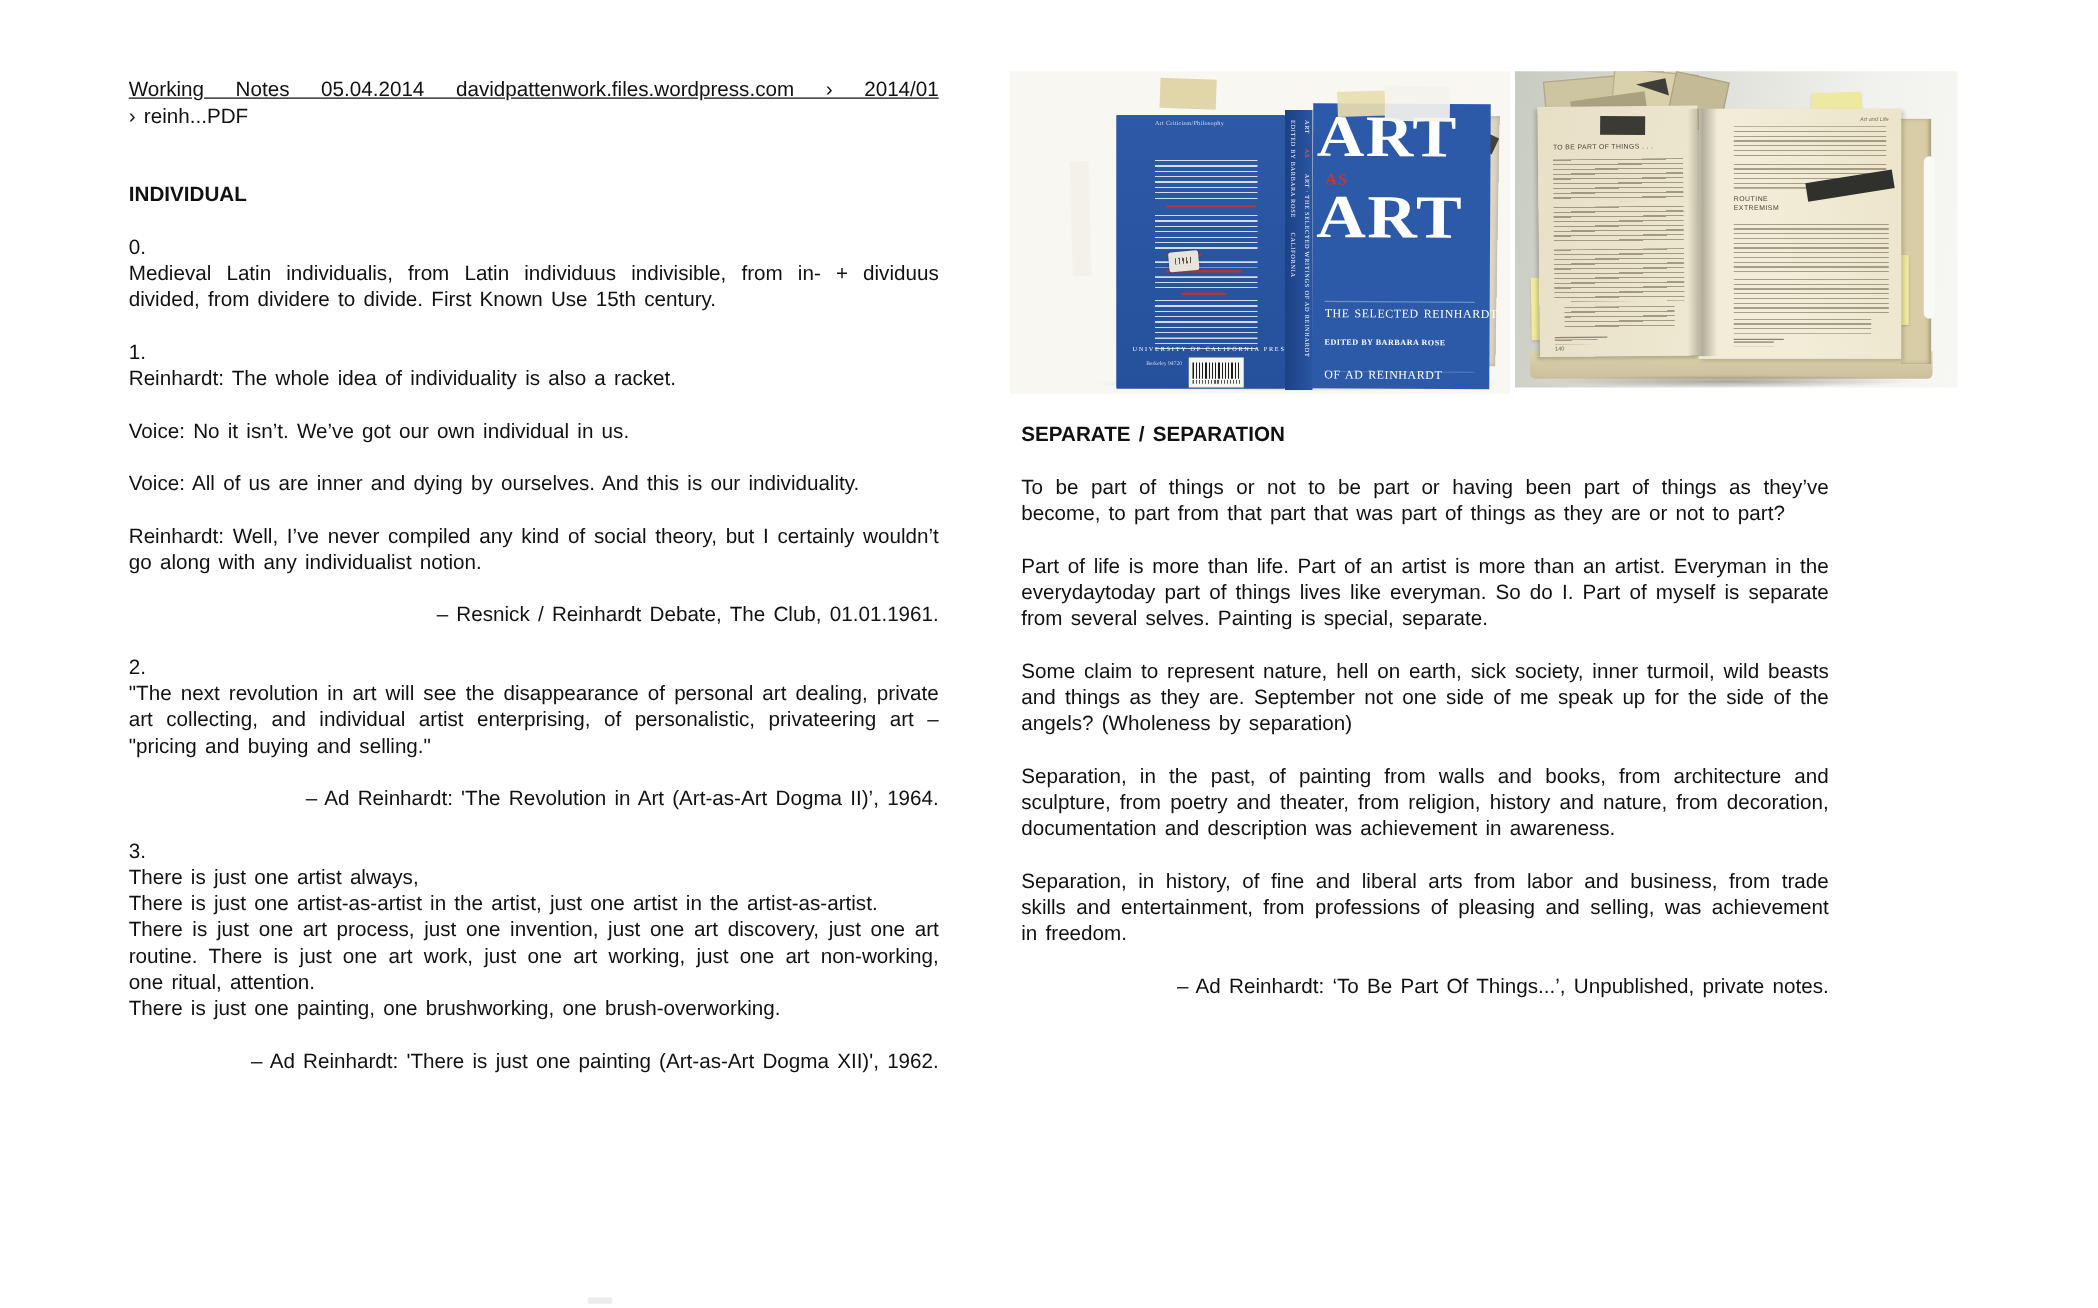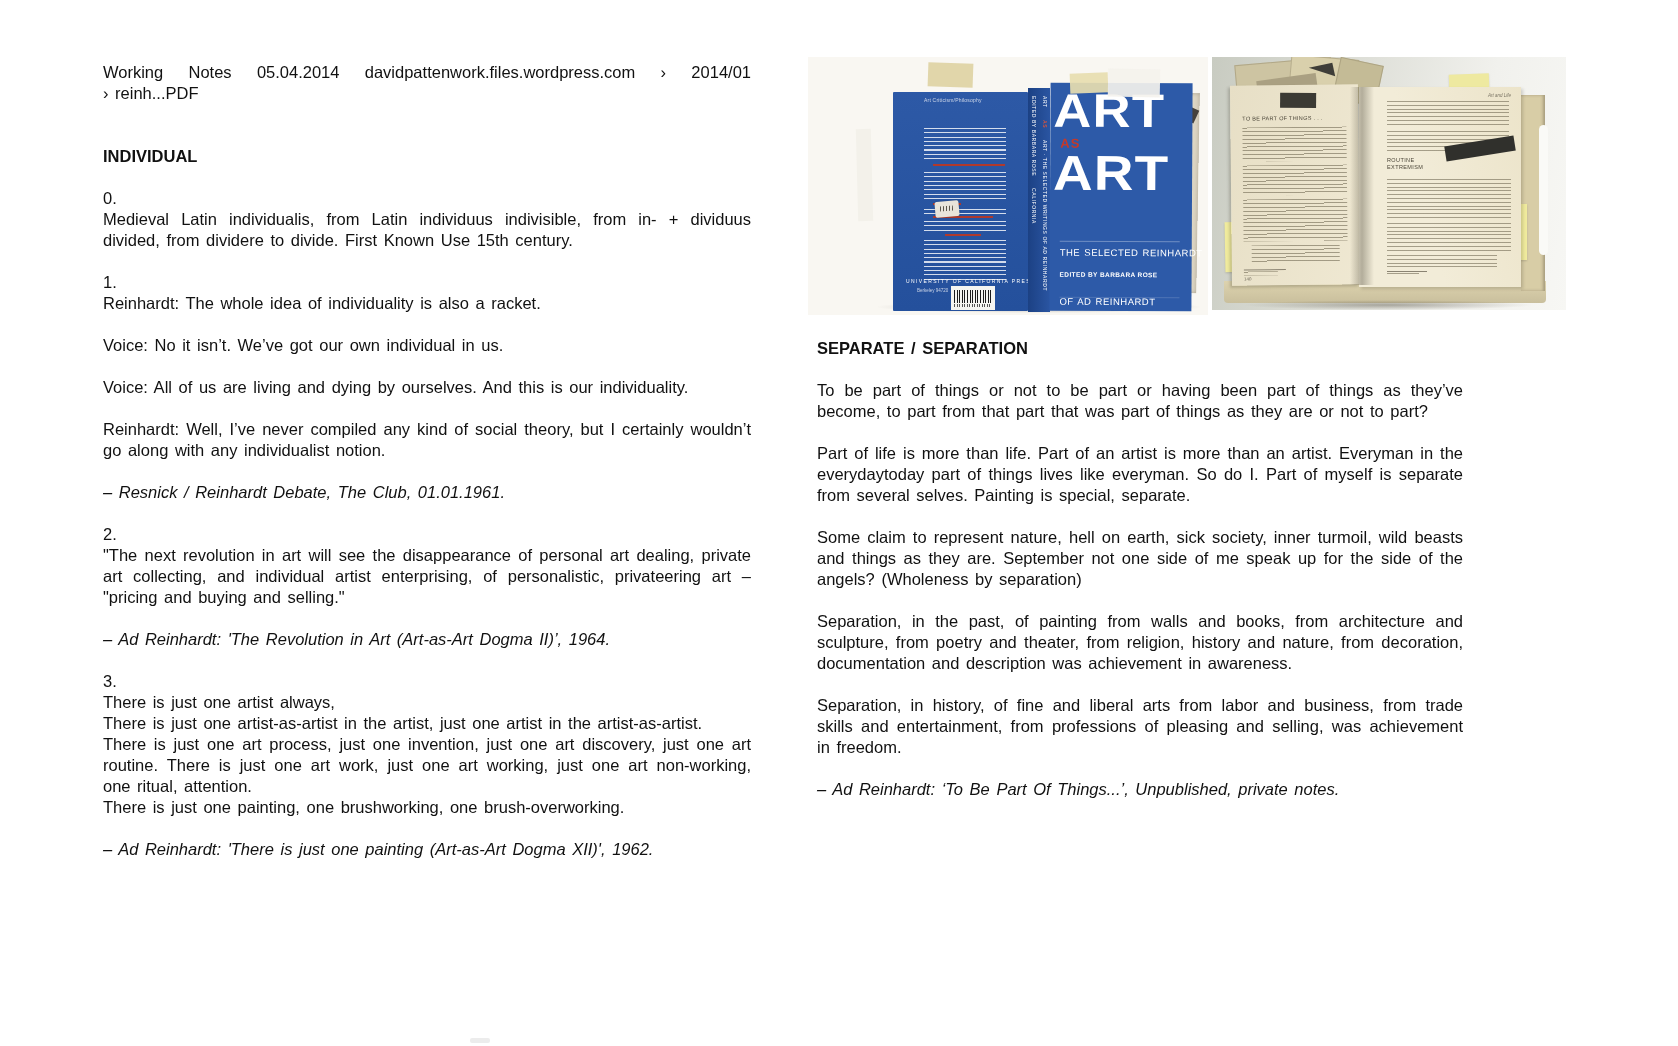--- a/index.html
+++ b/index.html
@@ -12,7 +12,7 @@
   #left-col{left:103px;top:62px;width:648px;}
   #right-col{left:817px;top:338px;width:646px;}
   .justified{text-align:justify;}
-  .force-last{text-align:justify;text-align-last:justify;}
+  .force-last{text-align:justify;text-align-last:justify;text-decoration:underline;}
   .gap{margin-top:21px;}
   .gap2{margin-top:42px;}
   .title{font-weight:bold;}

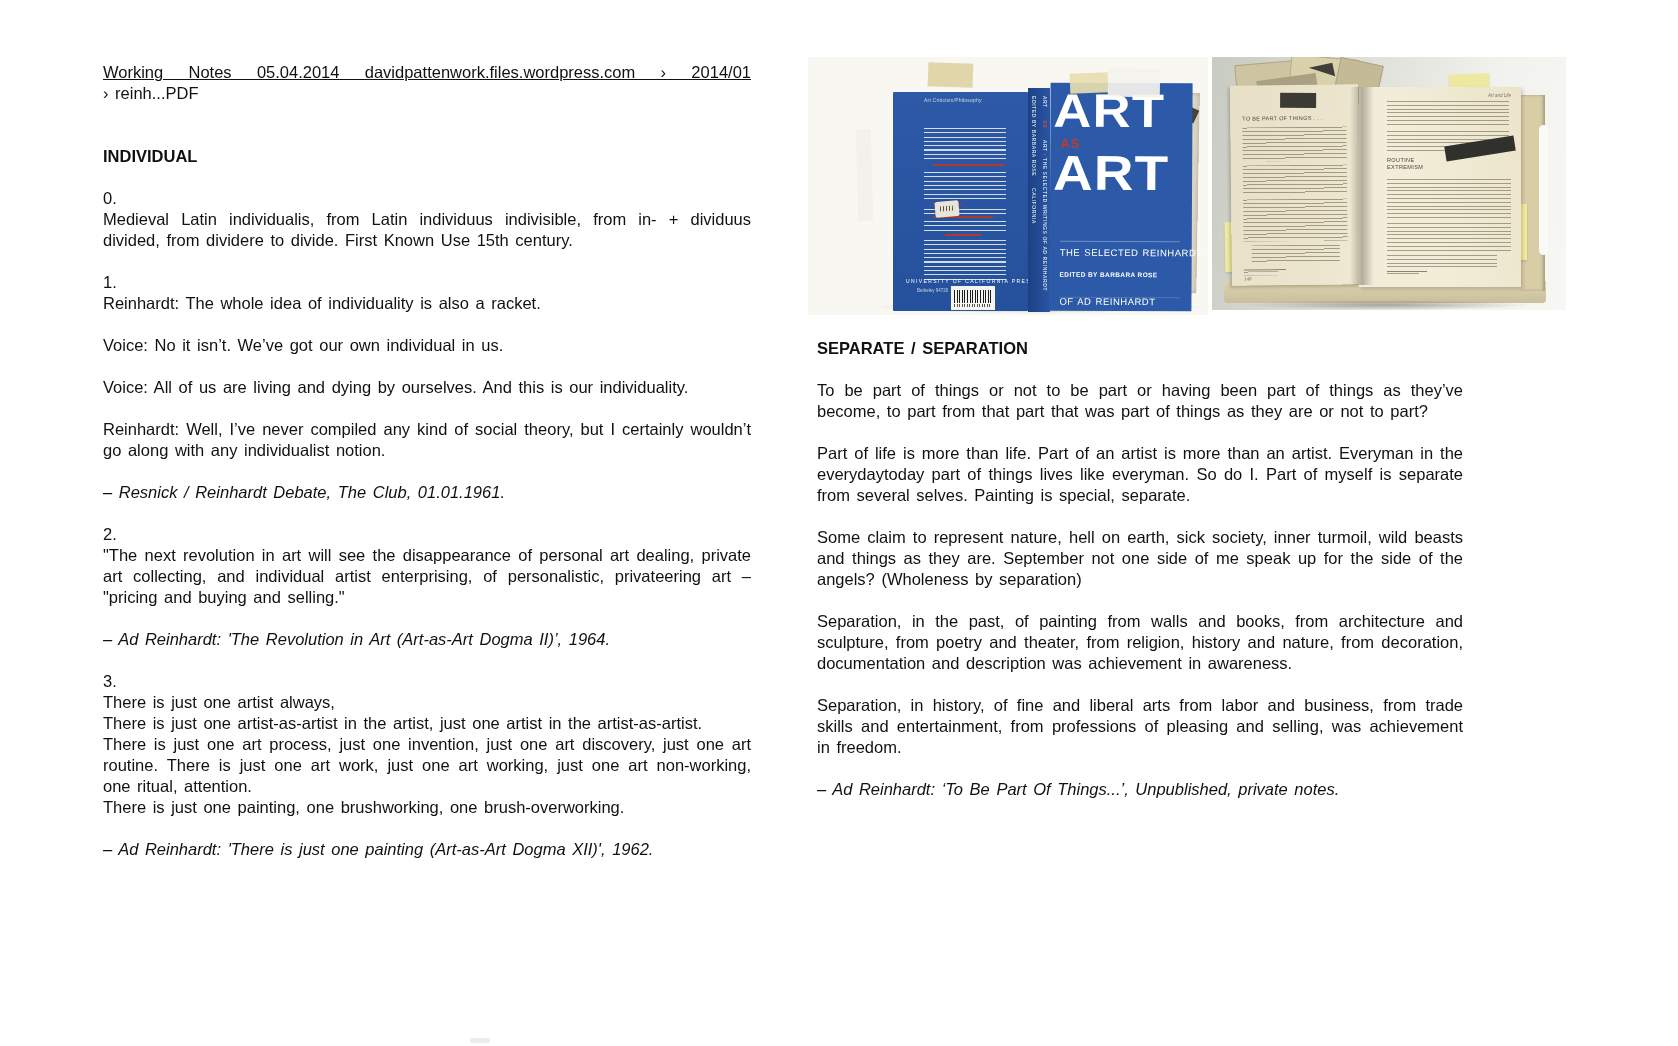--- a/index.html
+++ b/index.html
@@ -21,7 +21,7 @@
   
   #photos{position:absolute;left:808px;top:57px;width:760px;height:262px;}
   .ph{position:absolute;overflow:hidden;}
-  #photo-jacket{left:0;top:0;width:400px;height:258px;background:#f9f7f2;}
+  #photo-jacket{left:0;top:0;width:400px;height:258px;background:#f9f7f2;font-family:Liberation Serif, serif;}
   #photo-book{left:404px;top:0;width:354px;height:253px;
     background:linear-gradient(100deg,#c8cbc1 0%,#dfe0d9 40%,#f1f1ed 72%,#f7f7f4 100%);}
 

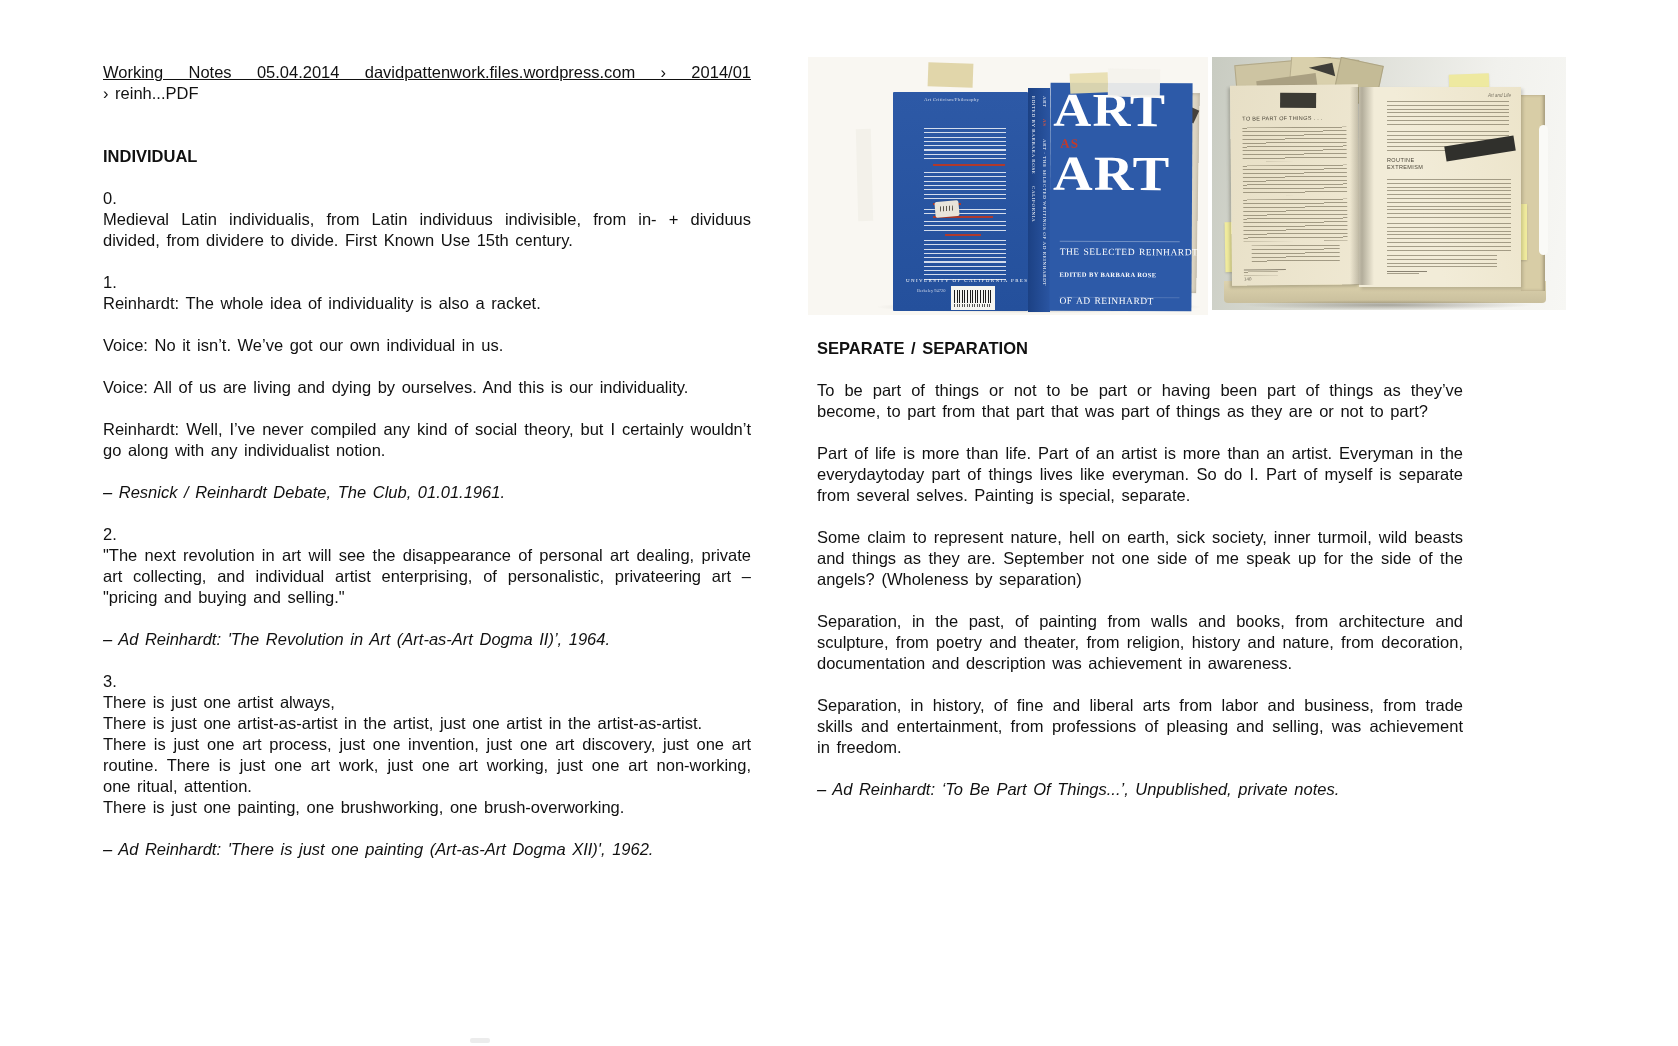--- a/index.html
+++ b/index.html
@@ -132,7 +132,7 @@
   </div>
 
   <div class="gap justified">Voice: No it isn’t. We’ve got our own individual in us.</div>
-  <div class="gap justified">Voice: All of us are living and dying by ourselves. And this is our individuality.</div>
+  <div class="gap justified">Voice: All of us are inner and dying by ourselves. And this is our individuality.</div>
   <div class="gap justified">Reinhardt: Well, I’ve never compiled any kind of social theory, but I certainly wouldn’t go along with any individualist notion.</div>
   <div class="gap cite">– Resnick / Reinhardt Debate, The Club, 01.01.1961.</div>
 

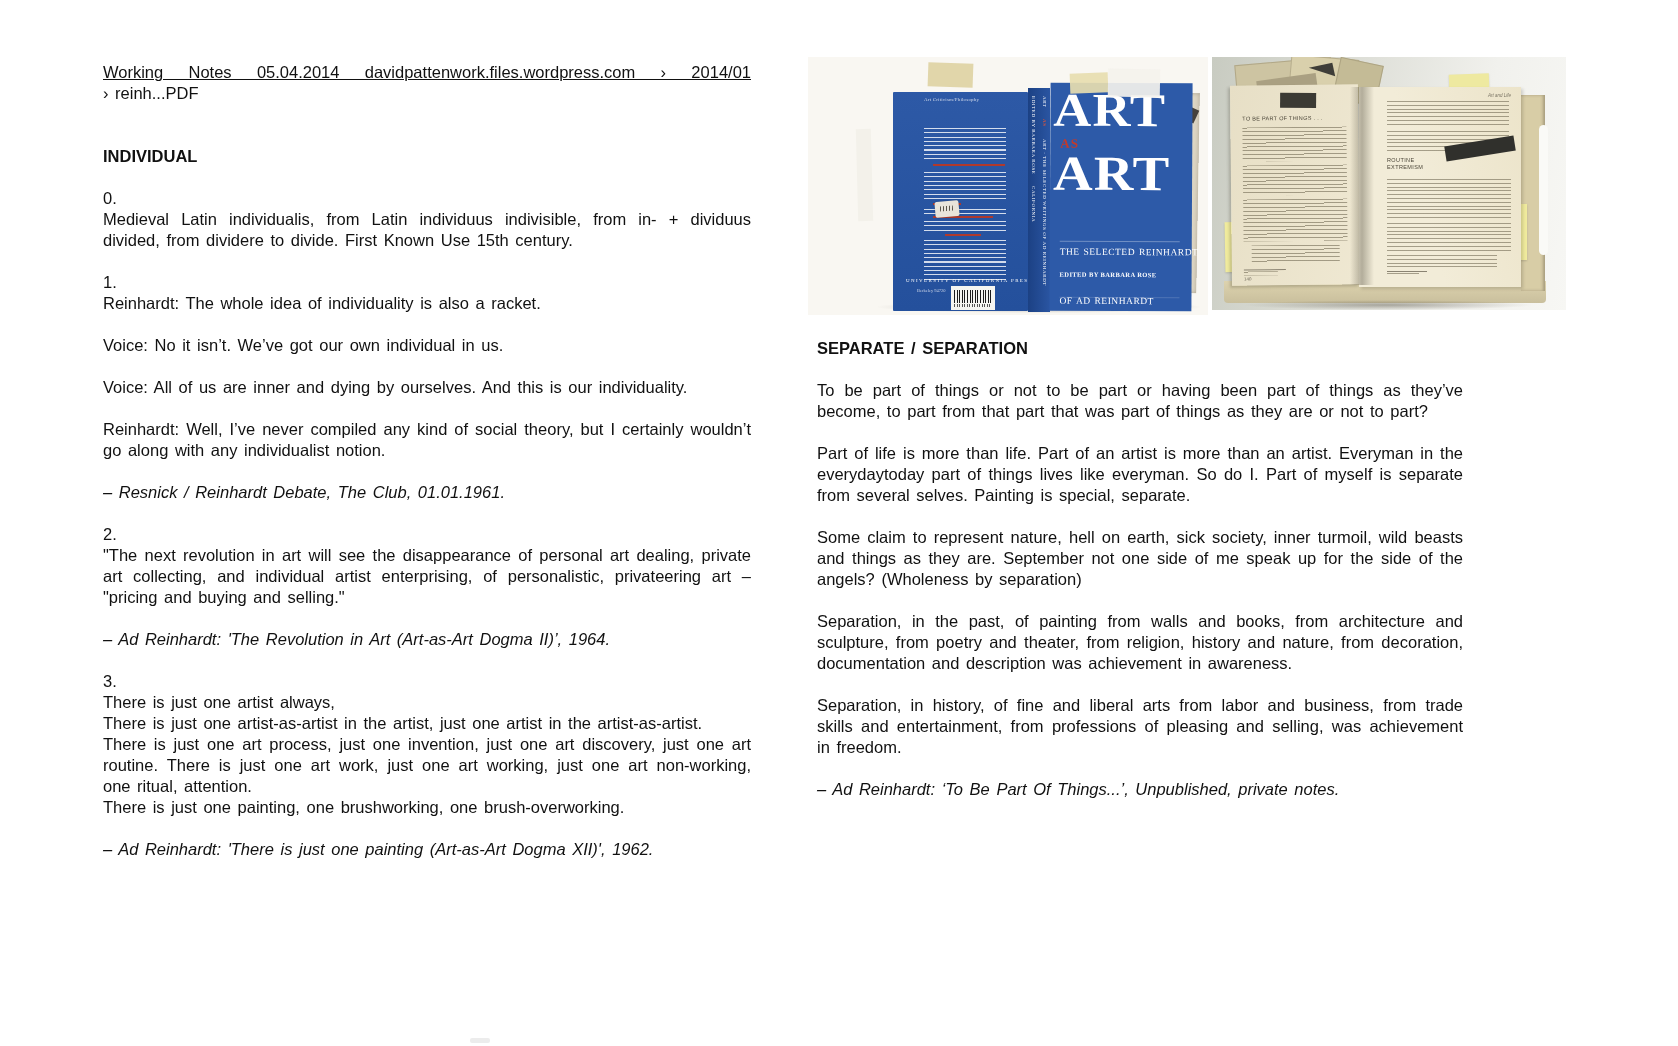--- a/index.html
+++ b/index.html
@@ -16,7 +16,7 @@
   .gap{margin-top:21px;}
   .gap2{margin-top:42px;}
   .title{font-weight:bold;}
-  .cite{font-style:italic;}
+  .cite{text-align:right;}
 
   
   #photos{position:absolute;left:808px;top:57px;width:760px;height:262px;}

